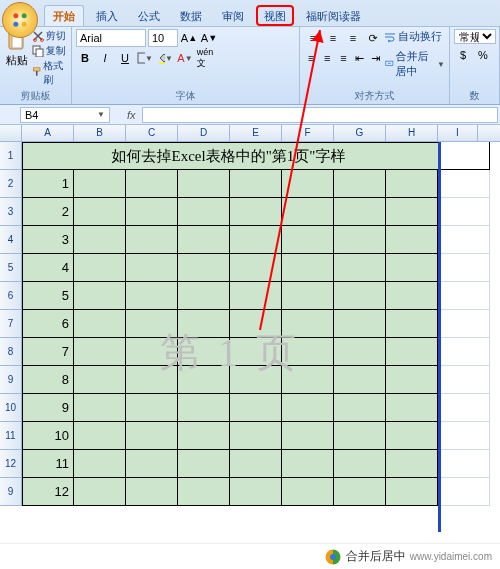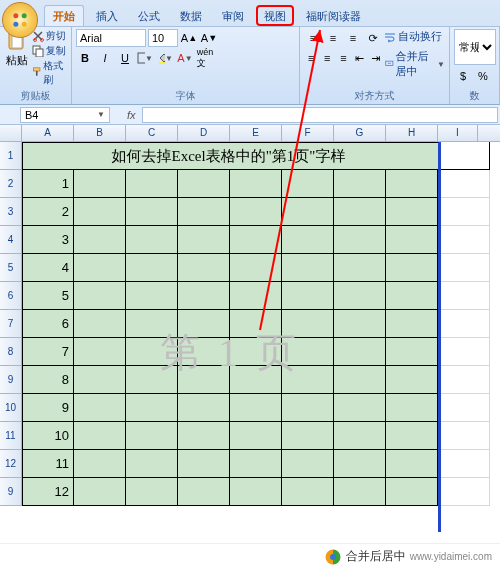--- a/index.html
+++ b/index.html
@@ -29,7 +29,7 @@
     .btn-sq { width: 18px; height: 18px; border: 1px solid transparent; display: inline-flex; align-items: center; justify-content: center; font-size: 11px; cursor: pointer; }
     .align-group { width: 150px; }
     .num-group { width: 50px; }
-    .small-select { border: 1px solid #a6c0de; background: #fff; font-size: 11px; width: 42px; height: 36px; }
+    .small-select { border: 1px solid #a6c0de; background: #fff; font-size: 11px; width: 42px; height: 15px; }
     .formula-bar { display: flex; align-items: center; border-bottom: 1px solid #a6c0de; height: 20px; background: #e4eefc; }
     .name-box { width: 90px; border-right: 1px solid #a6c0de; padding: 2px 4px; display: flex; align-items: center; justify-content: space-between; background: #fff; margin: 1px 11px 1px 20px; border: 1px solid #a6c0de; font-size: 11px; height: 16px; }
     .fx { padding: 0 6px; font-style: italic; color: #555; }

